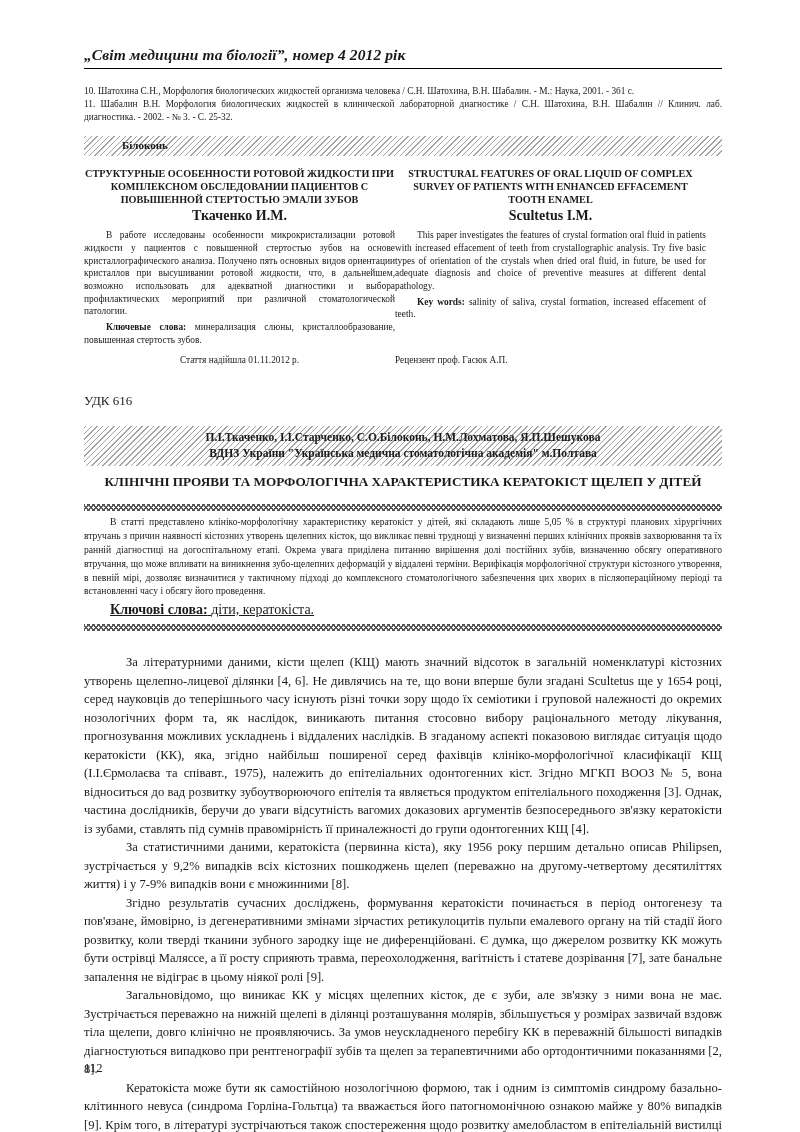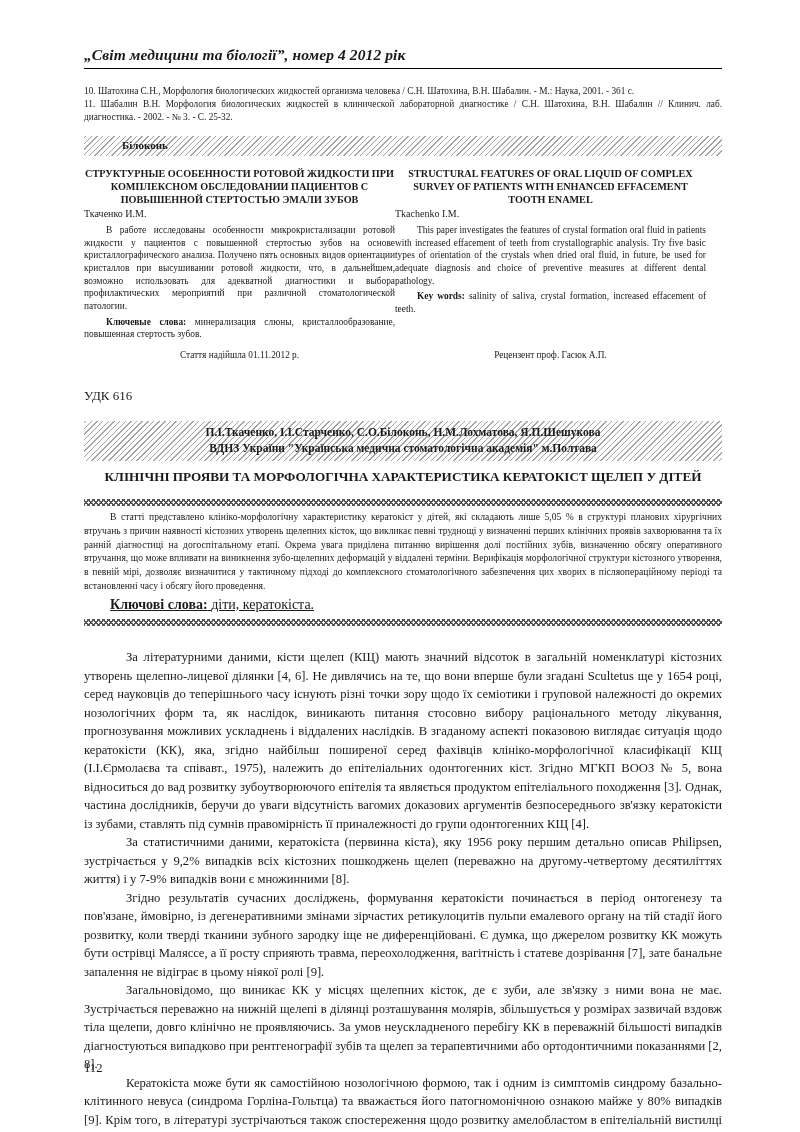--- a/index.html
+++ b/index.html
@@ -96,9 +96,9 @@
     text-transform: uppercase;
   }
   .abs-author {
-    text-align: left;
-    font-weight: normal;
-    font-size: 10px;
+    text-align: center;
+    font-weight: bold;
+    font-size: 14px;
     margin-top: 1px;
   }
   .abs-body {

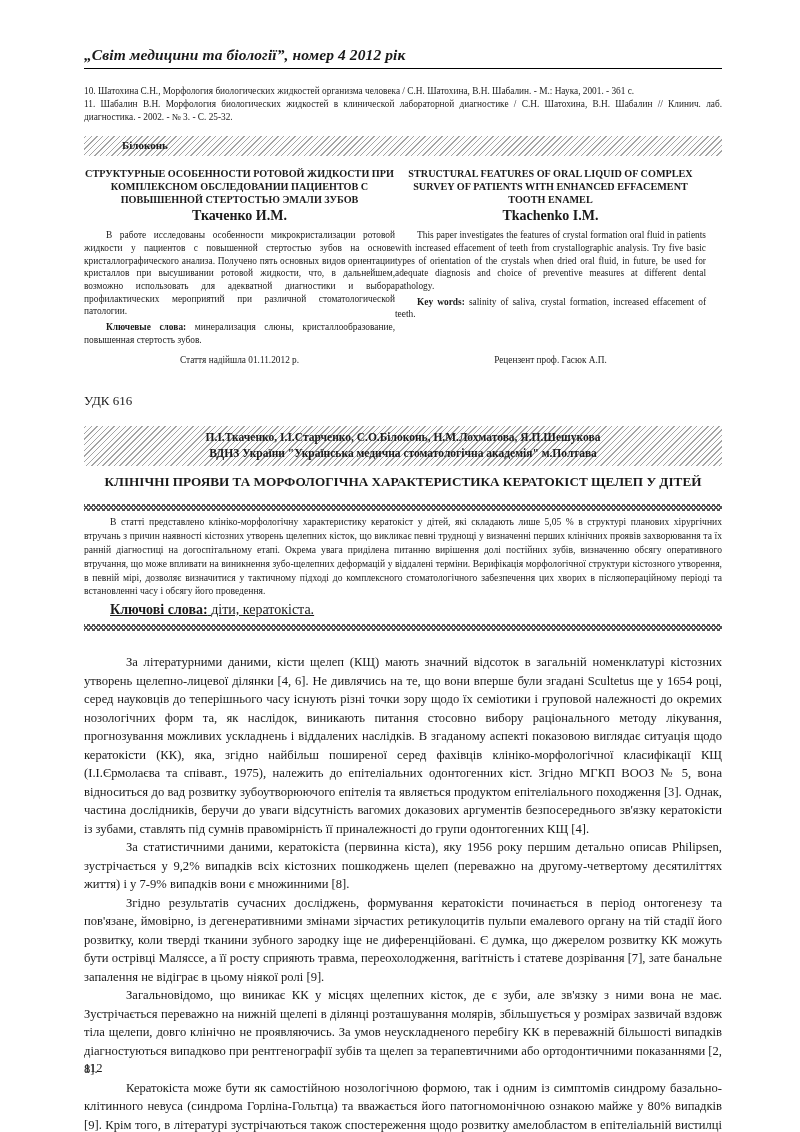--- a/index.html
+++ b/index.html
@@ -222,7 +222,7 @@
       </div>
       <div class="abs-col">
         <div class="abs-title">STRUCTURAL FEATURES OF ORAL LIQUID OF COMPLEX SURVEY OF PATIENTS WITH ENHANCED EFFACEMENT TOOTH ENAMEL</div>
-        <div class="abs-author">Tkachenko I.M.</div>
+        <div class="abs-author">Scultetus I.M.</div>
         <div class="abs-body">This paper investigates the features of crystal formation oral fluid in patients with increased effacement of teeth from crystallographic analysis. Try five basic types of orientation of the crystals when dried oral fluid, in future, be used for adequate diagnosis and choice of preventive measures at different dental pathology.</div>
         <div class="abs-kw"><b>Key words:</b> <span>salinity of saliva, crystal formation, increased effacement of teeth.</span></div>
       </div>

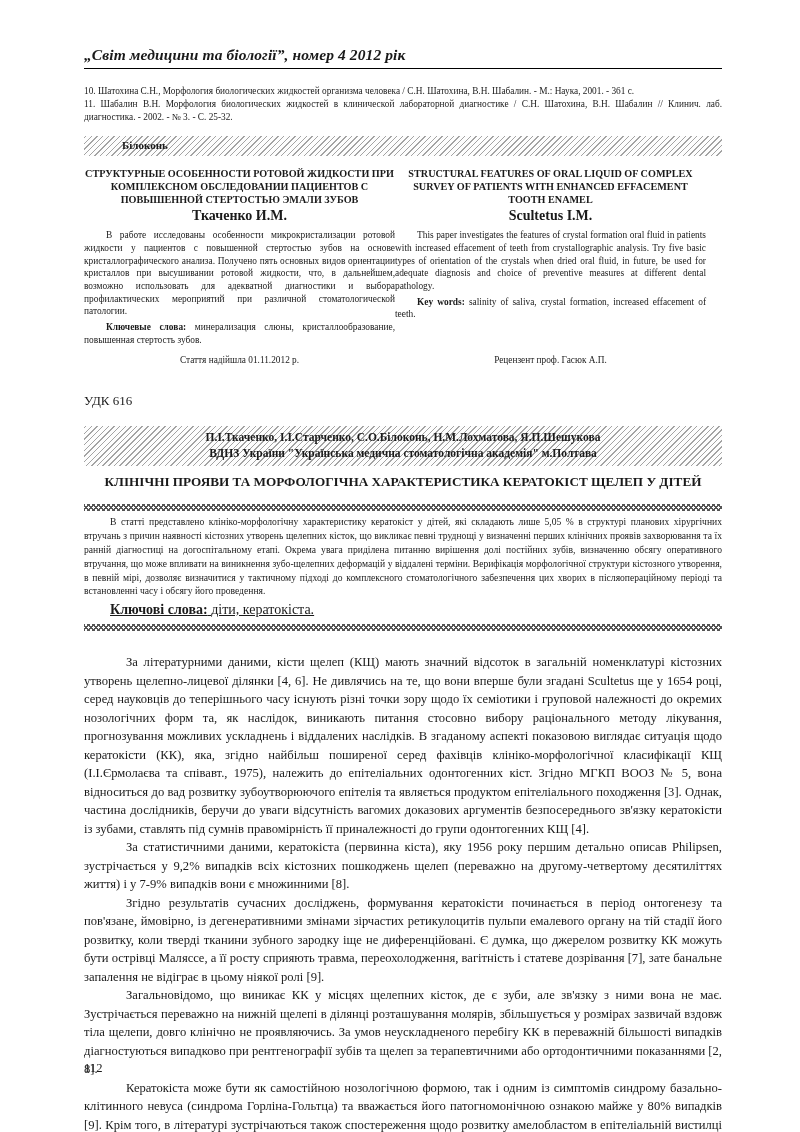--- a/index.html
+++ b/index.html
@@ -120,7 +120,7 @@
   }
   .abs-foot > div { width: 311px; }
   .foot-a { text-align: center; }
-  .foot-b { text-align: center; padding-right: 2px; }
+  .foot-b { text-align: left; padding-right: 2px; }
 
   
   .udk {

